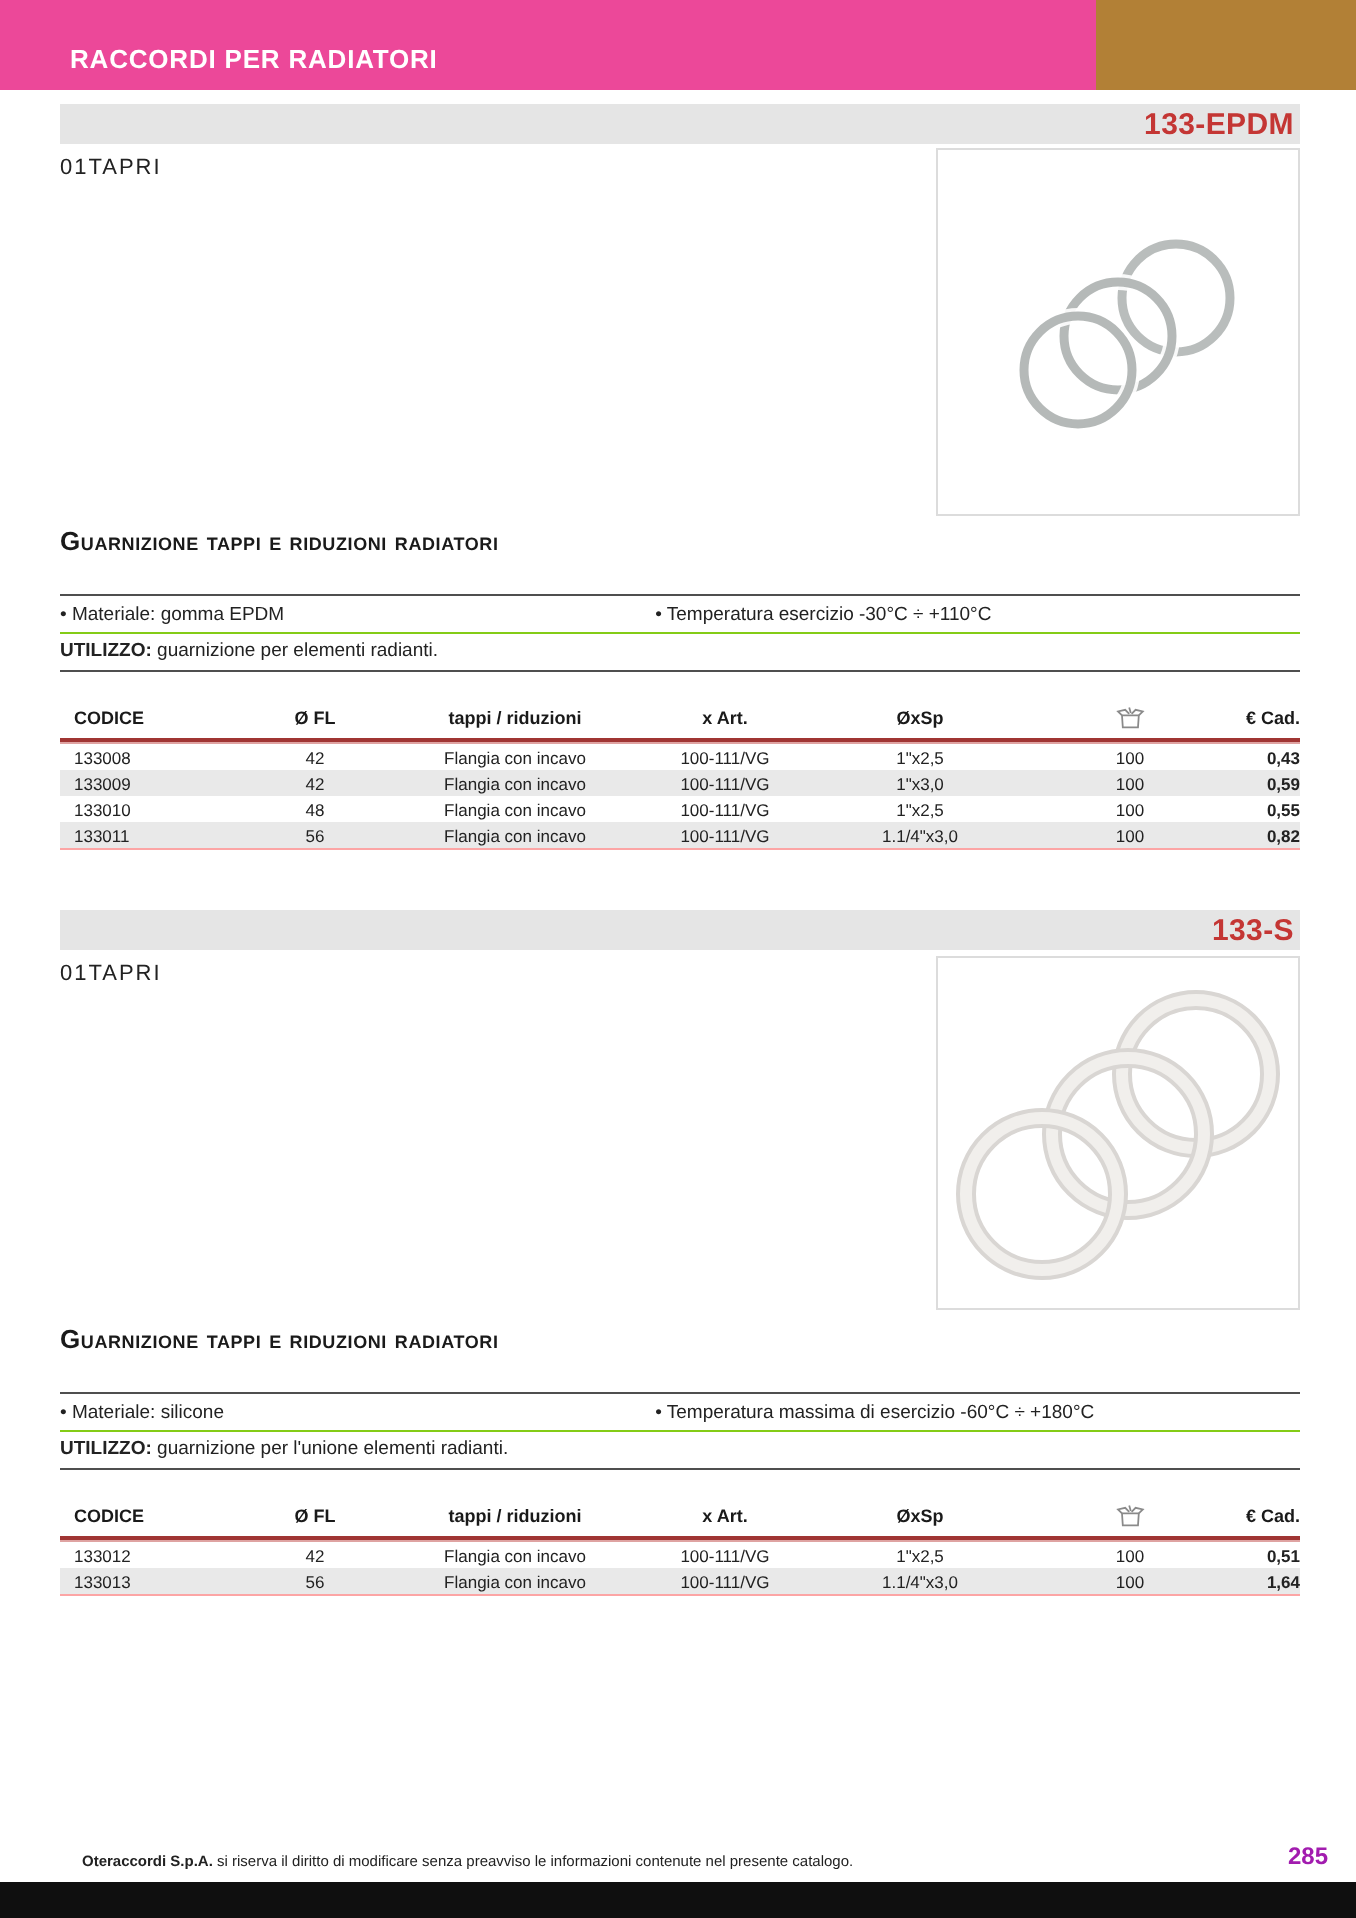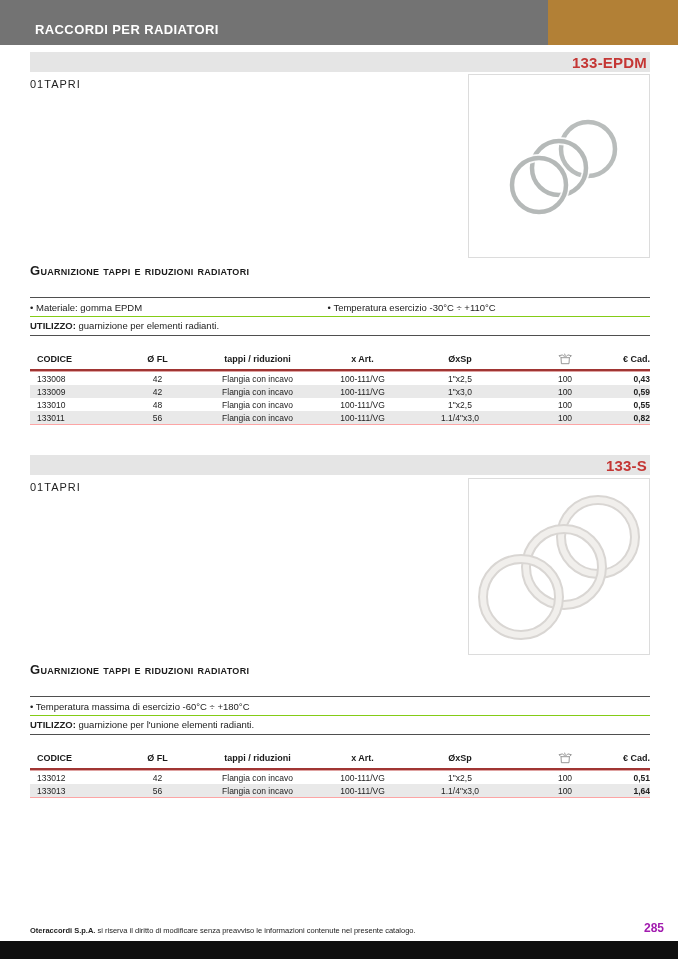--- a/index.html
+++ b/index.html
@@ -11,7 +11,7 @@
   }
   
   .topbar{display:flex;height:45px;width:678px;}
-  .topbar-red{flex:1;background:#737373;display:flex;align-items:flex-end;padding:0 0 8px 35px;box-sizing:border-box;}
+  .topbar-red{flex:1;background:#ec4899;display:flex;align-items:flex-end;padding:0 0 8px 35px;box-sizing:border-box;}
   .topbar-red .title{color:#ffffff;font-weight:bold;font-size:13px;letter-spacing:.4px;}
   .topbar-gold{width:130px;background:#b28036;}
   

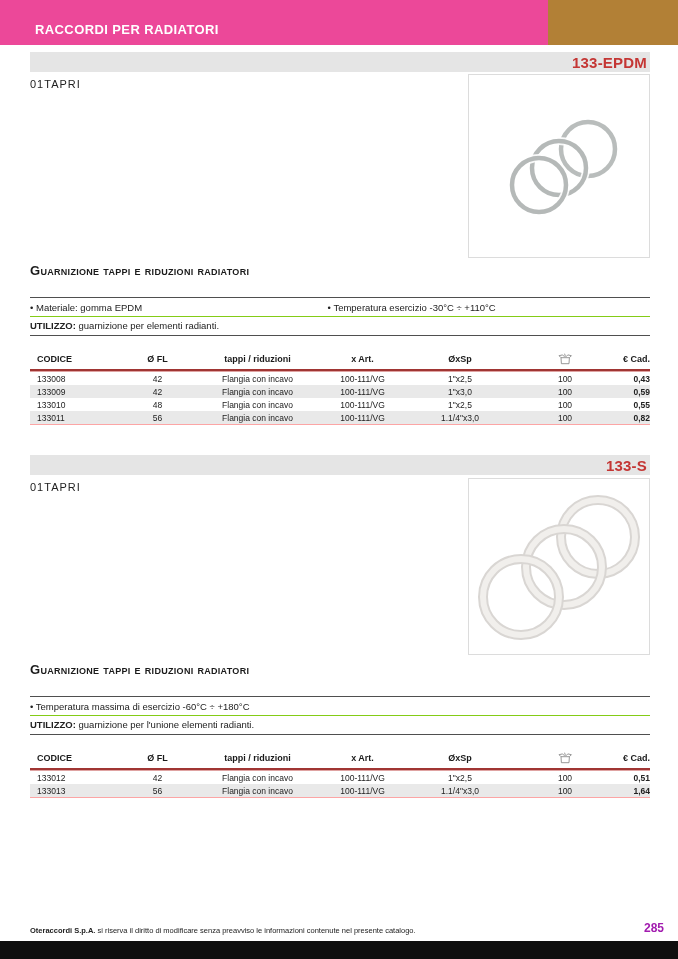--- a/index.html
+++ b/index.html
@@ -173,6 +173,7 @@
     </div>
     <div class="sec-title">Guarnizione tappi e riduzioni radiatori</div>
     <div class="spec-row">
+      <span class="spec-left bullet">Materiale: silicone</span>
       <span class="spec-right bullet">Temperatura massima di esercizio -60°C ÷ +180°C</span>
     </div>
     <div class="usage-row">

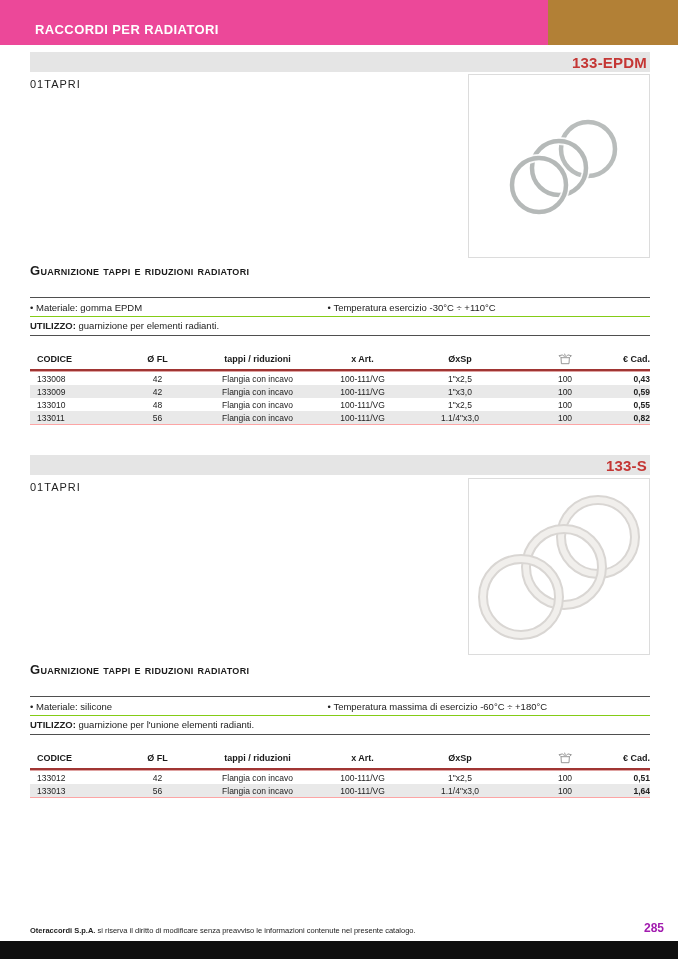--- a/index.html
+++ b/index.html
@@ -51,7 +51,7 @@
   .td.price,.tbody .tr .td:last-child{font-weight:bold;}
   .icon-cell{display:flex;justify-content:center;align-items:center;}
   
-  .page-footer{position:absolute;left:30px;right:14px;bottom:24px;display:flex;justify-content:space-between;align-items:flex-end;}
+  .page-footer{position:absolute;left:41px;right:14px;bottom:24px;display:flex;justify-content:space-between;align-items:flex-end;}
   .disclaimer{font-size:7.5px;color:#222;}
   .disclaimer .bold{font-weight:bold;}
   .page-num{font-size:12px;font-weight:bold;color:#a21caf;margin-top:40px;}

